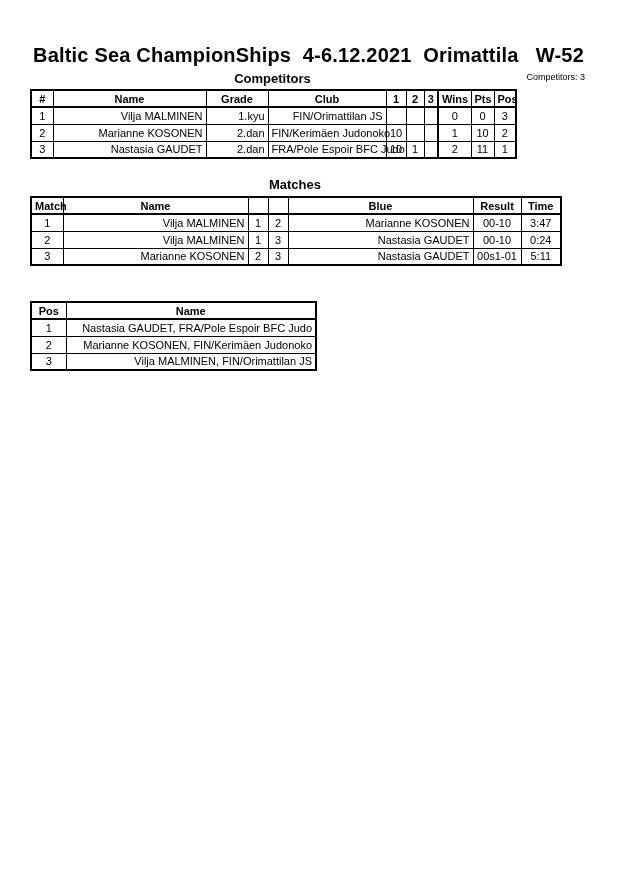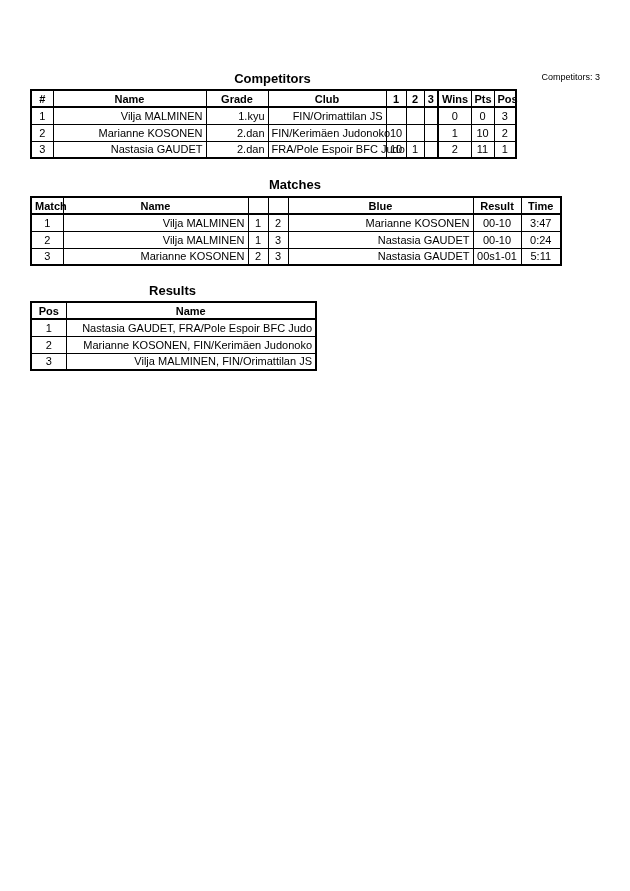--- a/index.html
+++ b/index.html
@@ -54,6 +54,7 @@
 
 <div class="page">
 
+  <h1 class="title">Baltic Sea ChampionShips  4-6.12.2021  Orimattila   W-52</h1>
 
   <div class="competitors-label-row">
     <div class="section-heading">Competitors</div>

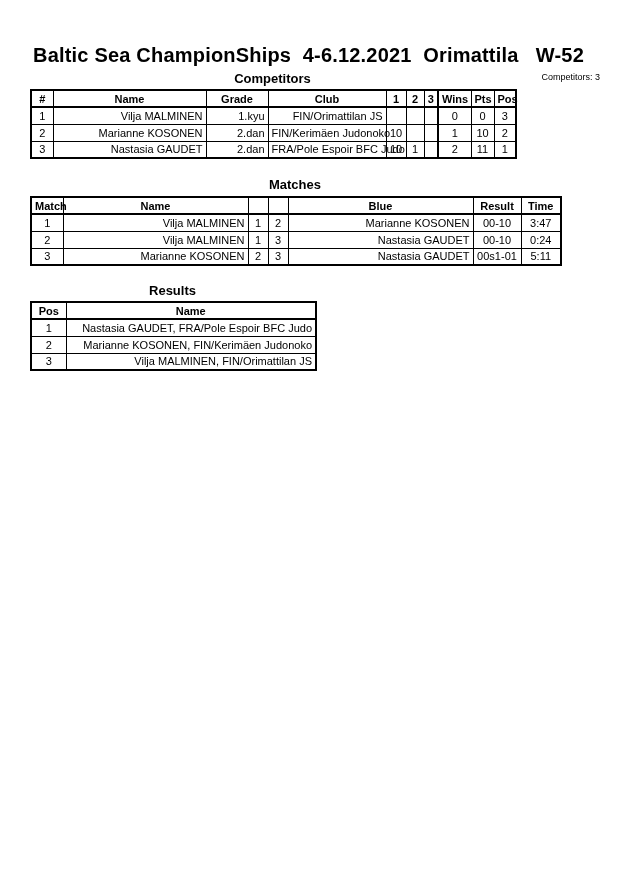--- a/index.html
+++ b/index.html
@@ -23,7 +23,7 @@
   .competitors-label-row { position: absolute; left: 30px; top: 71px; width: 570px; height: 13px; }
   .competitors-label-row .section-heading { position: absolute; left: 0; top: 0; width: 485px; }
   .competitors-count {
-    position: absolute; right: 0; top: 1px;
+    position: absolute; right: 15px; top: 1px;
     font-size: 9px; font-weight: normal;
   }
 

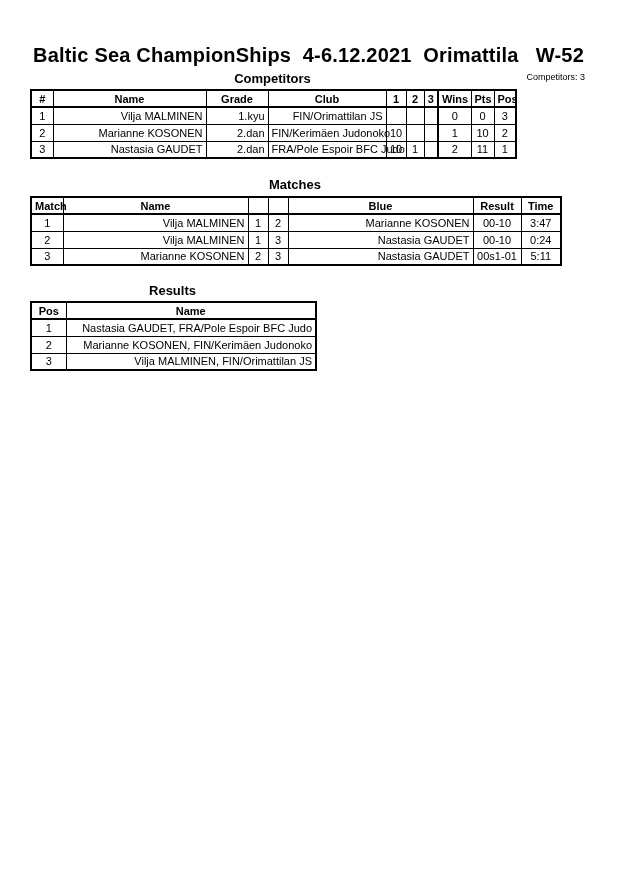--- a/index.html
+++ b/index.html
@@ -182,7 +182,6 @@
     </tbody>
   </table>
 
-  <div class="section-heading results-heading">Results</div>
 
   <table class="tbl results-tbl">
     <colgroup>

